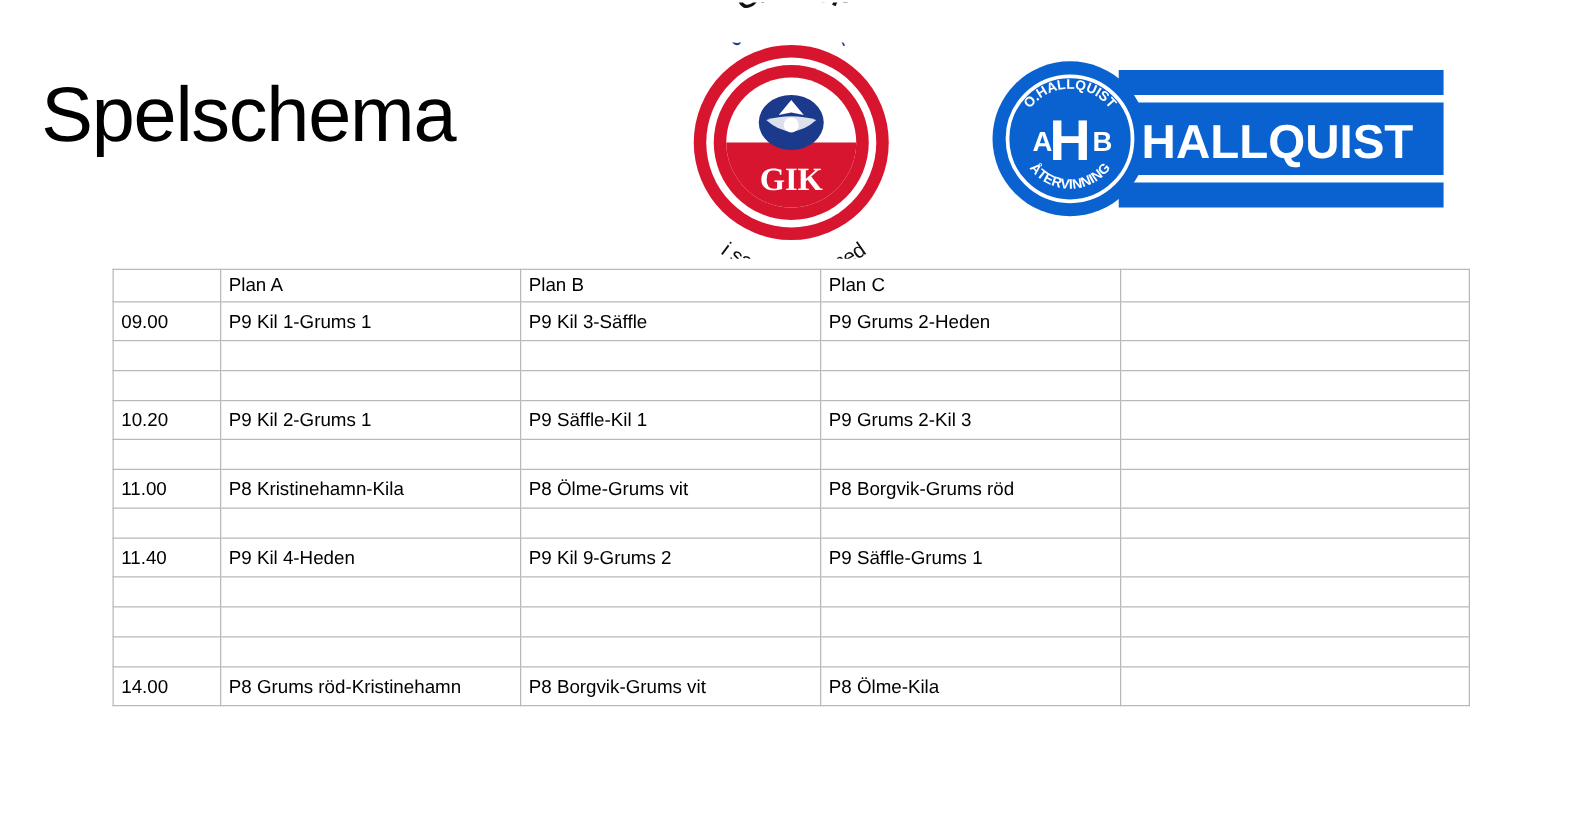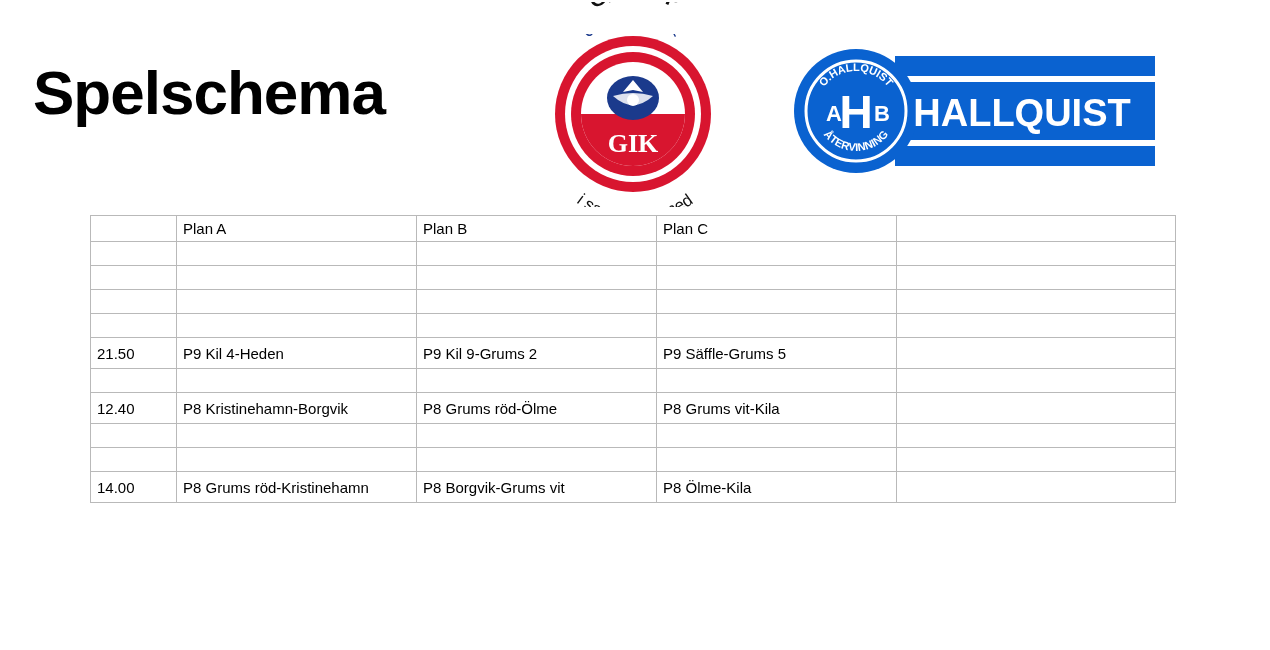--- a/index.html
+++ b/index.html
@@ -26,7 +26,7 @@
     left: 33px;
     top: 62px;
     font-size: 62px;
-    font-weight: bold;
+    font-weight: normal;
     letter-spacing: -1px;
     line-height: 1;
     white-space: nowrap;

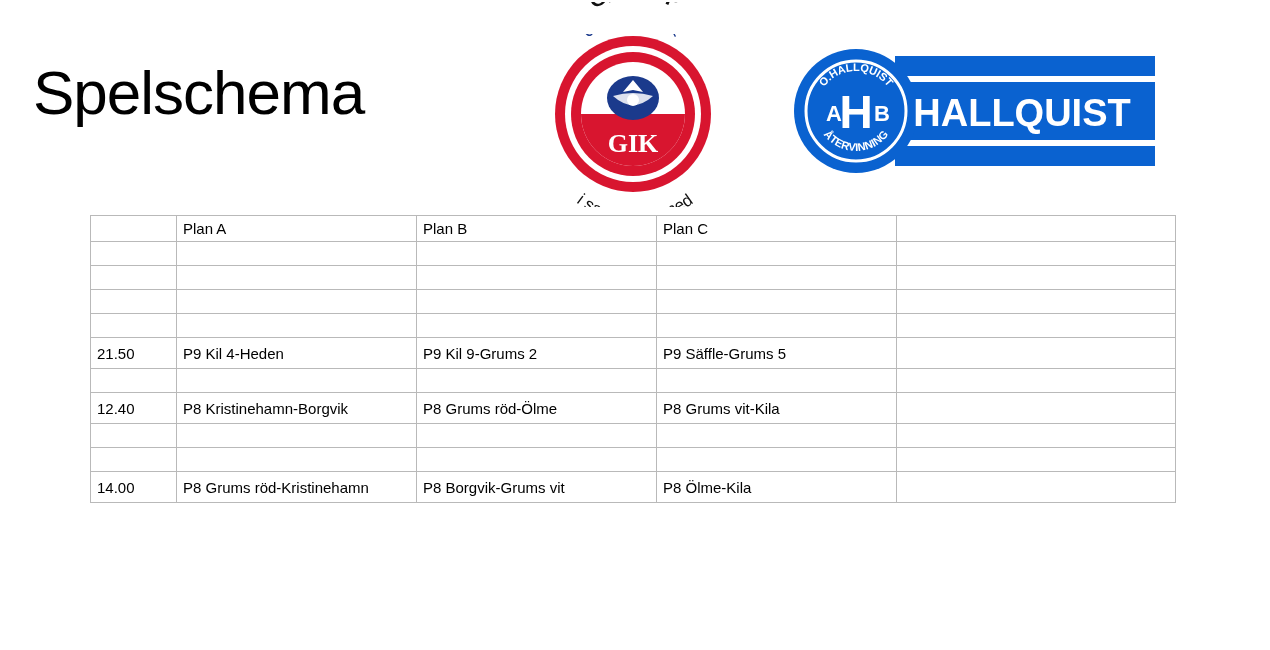--- a/index.html
+++ b/index.html
@@ -195,6 +195,13 @@
       </tr>
     </thead>
     <tbody id="schedule-body">
+        <tr class="row-match">
+          <td class="time-cell">09.00</td>
+          <td class="">P9 Kil 1-Grums 1</td>
+          <td class="">P9 Kil 3-Säffle</td>
+          <td class="">P9 Grums 2-Heden</td>
+          <td class=""></td>
+        </tr>
         <tr class="row-blank">
           <td class="time-cell"></td>
           <td class=""></td>

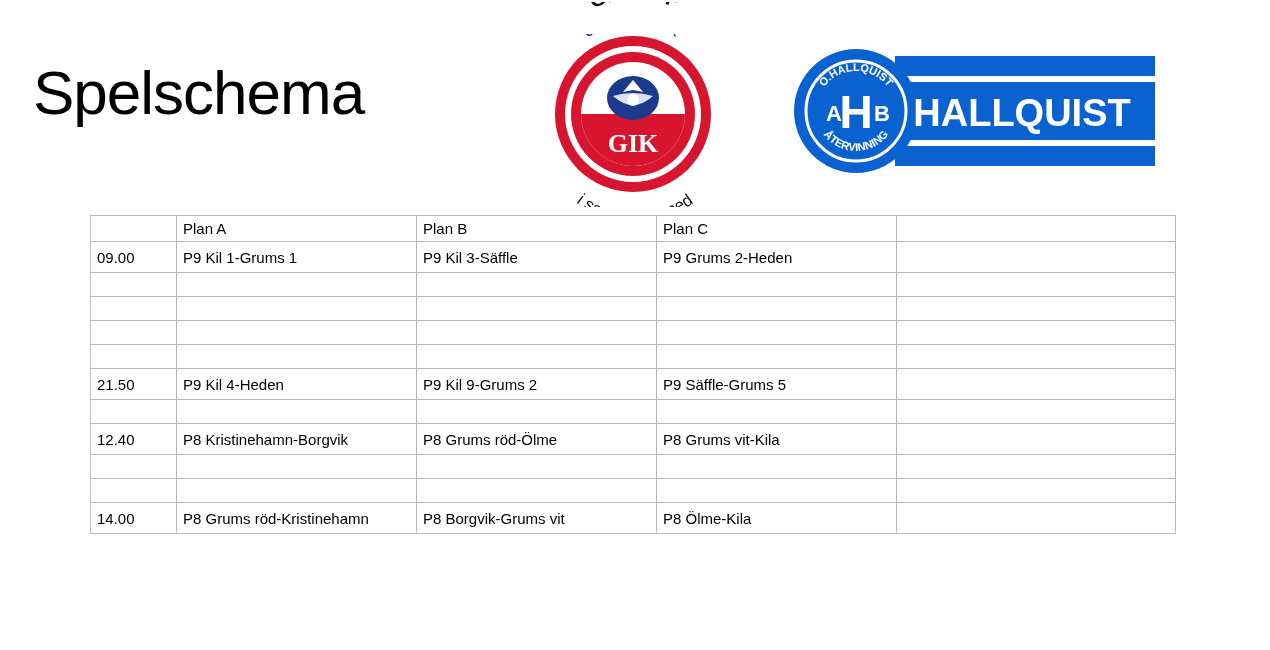--- a/index.html
+++ b/index.html
@@ -216,6 +216,13 @@
           <td class=""></td>
           <td class=""></td>
         </tr>
+        <tr class="row-match">
+          <td class="time-cell">10.20</td>
+          <td class="">P9 Kil 2-Grums 1</td>
+          <td class="">P9 Säffle-Kil 1</td>
+          <td class="">P9 Grums 2-Kil 3</td>
+          <td class=""></td>
+        </tr>
         <tr class="row-blank">
           <td class="time-cell"></td>
           <td class=""></td>

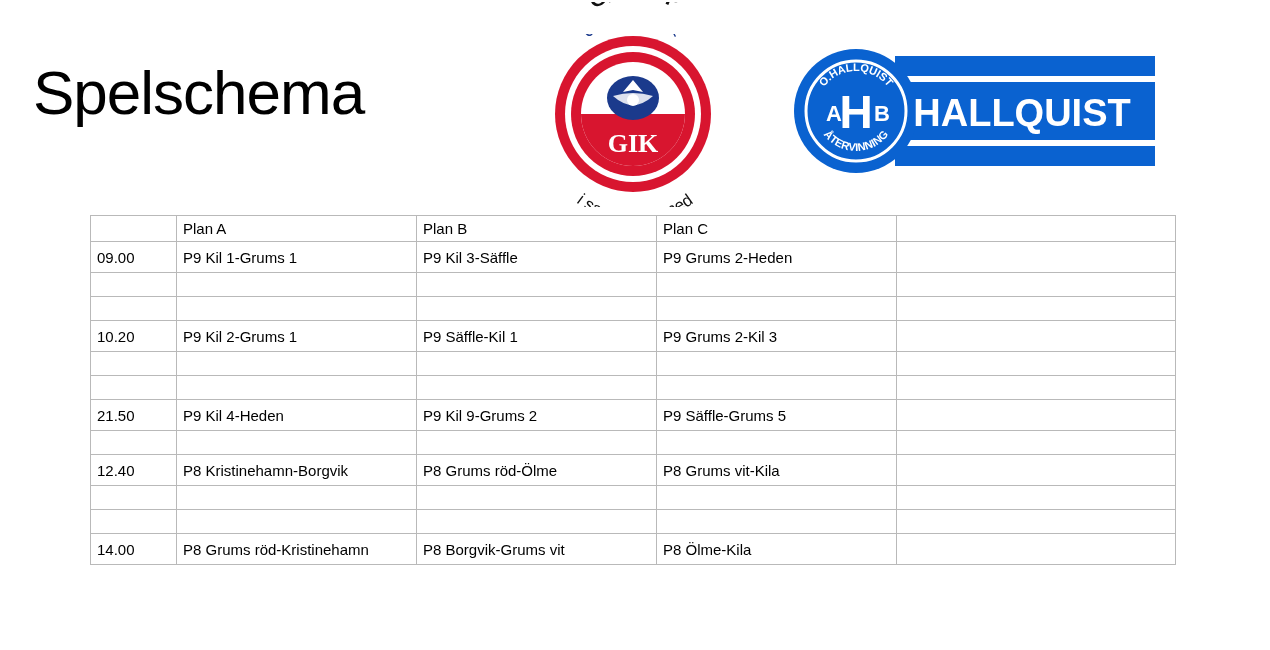--- a/index.html
+++ b/index.html
@@ -230,6 +230,13 @@
           <td class=""></td>
           <td class=""></td>
         </tr>
+        <tr class="row-match">
+          <td class="time-cell">11.00</td>
+          <td class="">P8 Kristinehamn-Kila</td>
+          <td class="">P8 Ölme-Grums vit</td>
+          <td class="">P8 Borgvik-Grums röd</td>
+          <td class=""></td>
+        </tr>
         <tr class="row-blank">
           <td class="time-cell"></td>
           <td class=""></td>

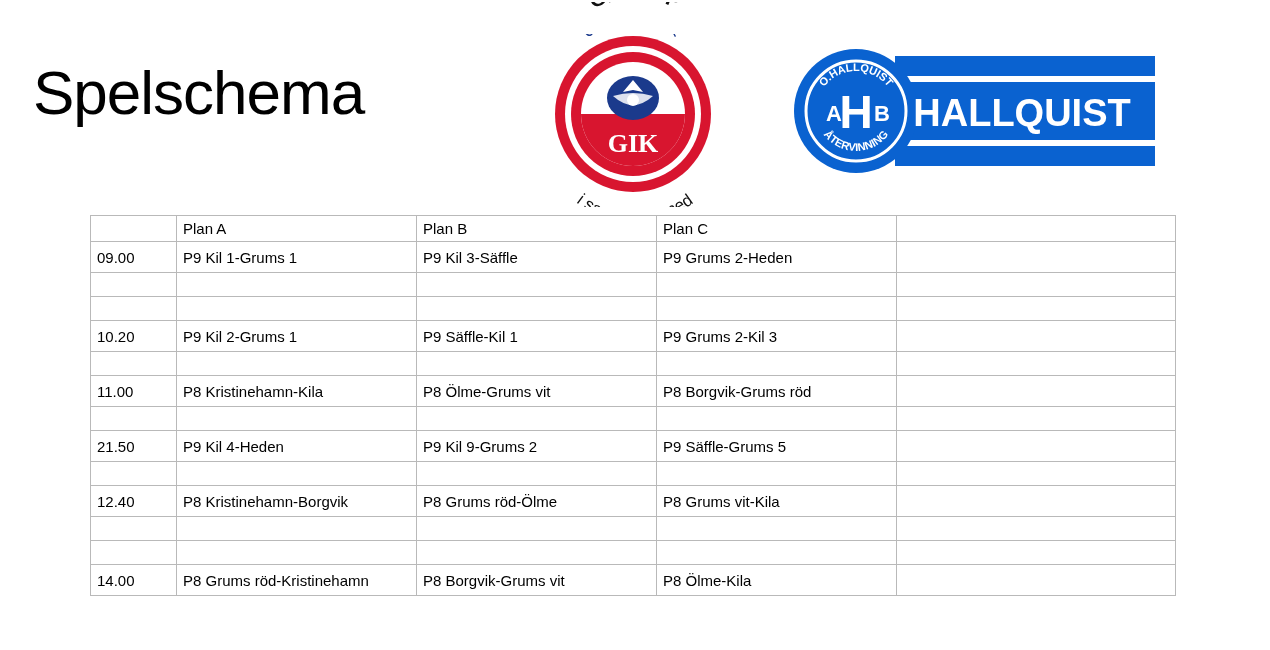--- a/index.html
+++ b/index.html
@@ -245,7 +245,7 @@
           <td class=""></td>
         </tr>
         <tr class="row-match">
-          <td class="time-cell">21.50</td>
+          <td class="time-cell">11.40</td>
           <td class="">P9 Kil 4-Heden</td>
           <td class="">P9 Kil 9-Grums 2</td>
           <td class="">P9 Säffle-Grums 5</td>

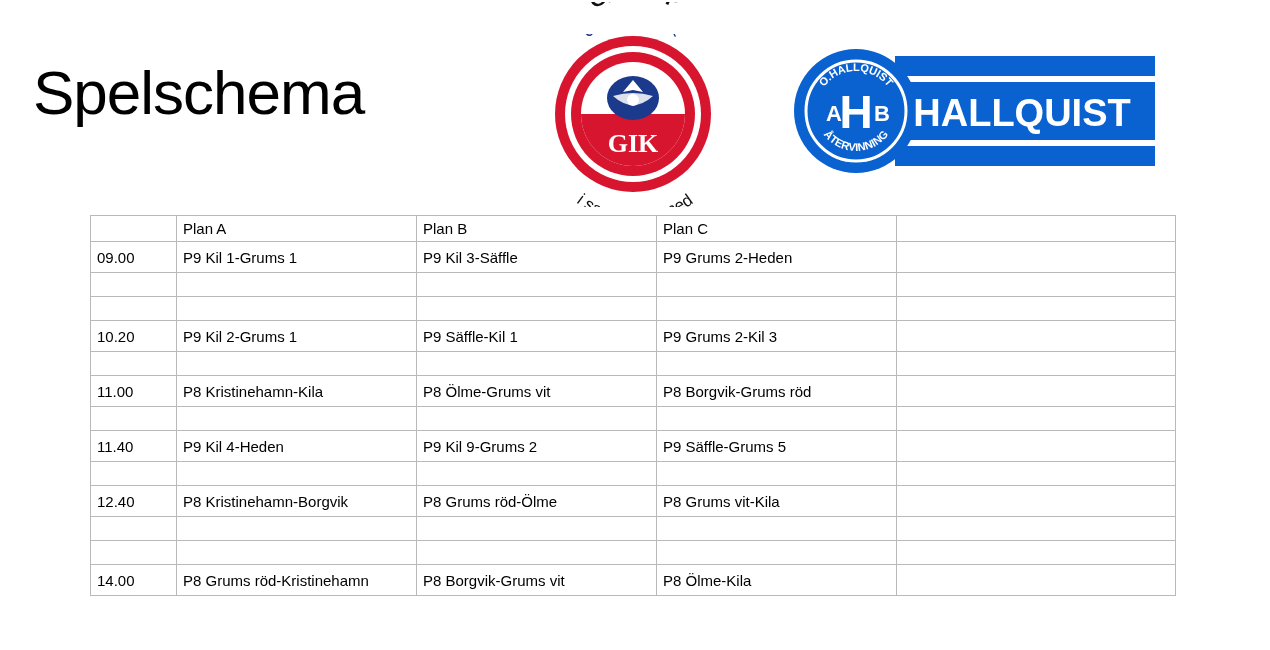--- a/index.html
+++ b/index.html
@@ -248,7 +248,7 @@
           <td class="time-cell">11.40</td>
           <td class="">P9 Kil 4-Heden</td>
           <td class="">P9 Kil 9-Grums 2</td>
-          <td class="">P9 Säffle-Grums 5</td>
+          <td class="">P9 Säffle-Grums 1</td>
           <td class=""></td>
         </tr>
         <tr class="row-blank">

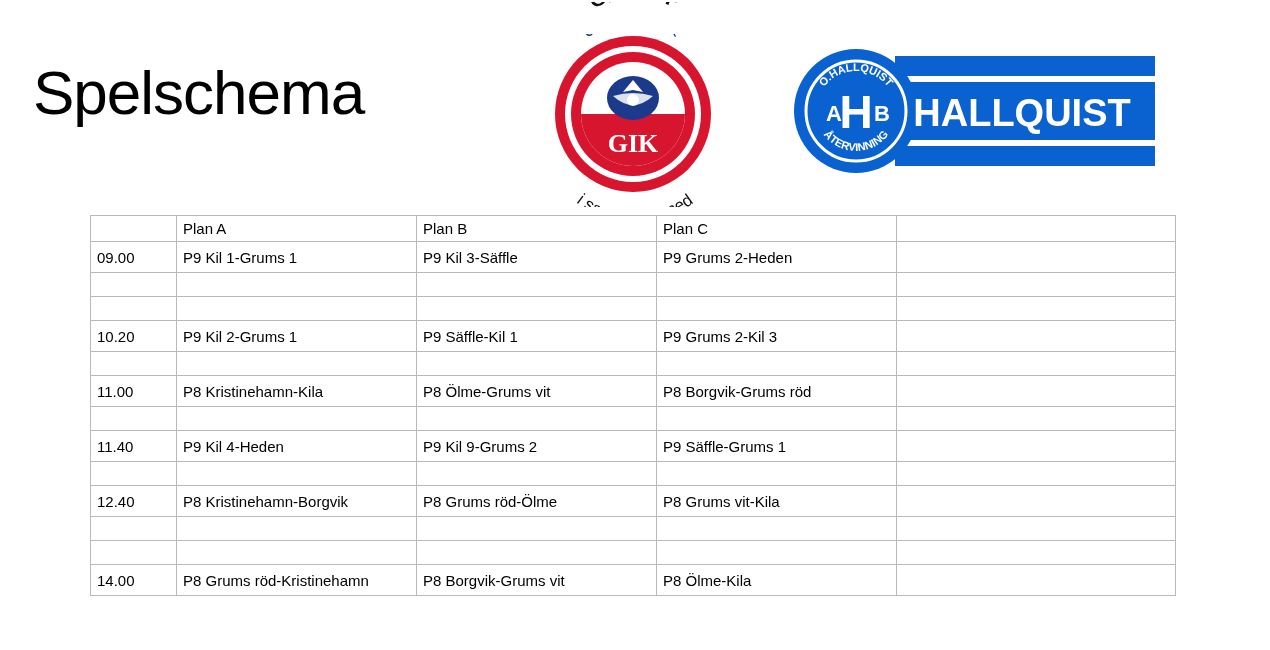--- a/index.html
+++ b/index.html
@@ -258,13 +258,6 @@
           <td class=""></td>
           <td class=""></td>
         </tr>
-        <tr class="row-match">
-          <td class="time-cell">12.40</td>
-          <td class="">P8 Kristinehamn-Borgvik</td>
-          <td class="">P8 Grums röd-Ölme</td>
-          <td class="">P8 Grums vit-Kila</td>
-          <td class=""></td>
-        </tr>
         <tr class="row-blank">
           <td class="time-cell"></td>
           <td class=""></td>

